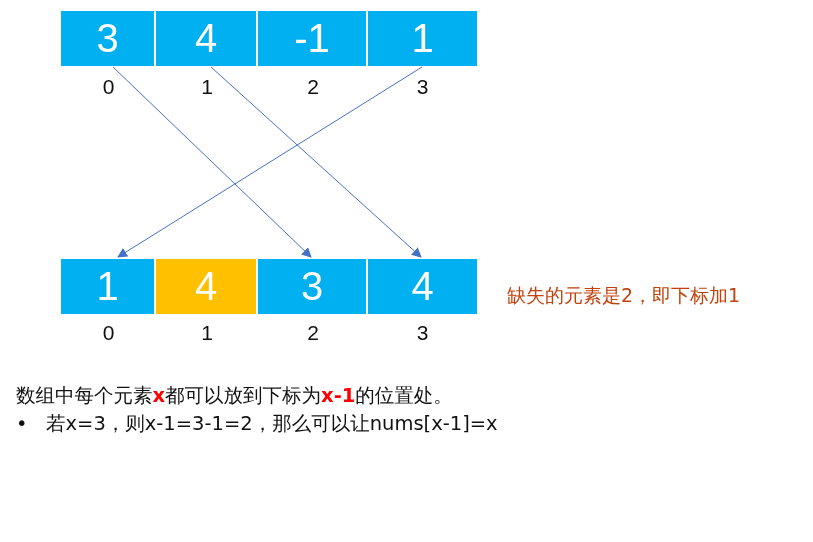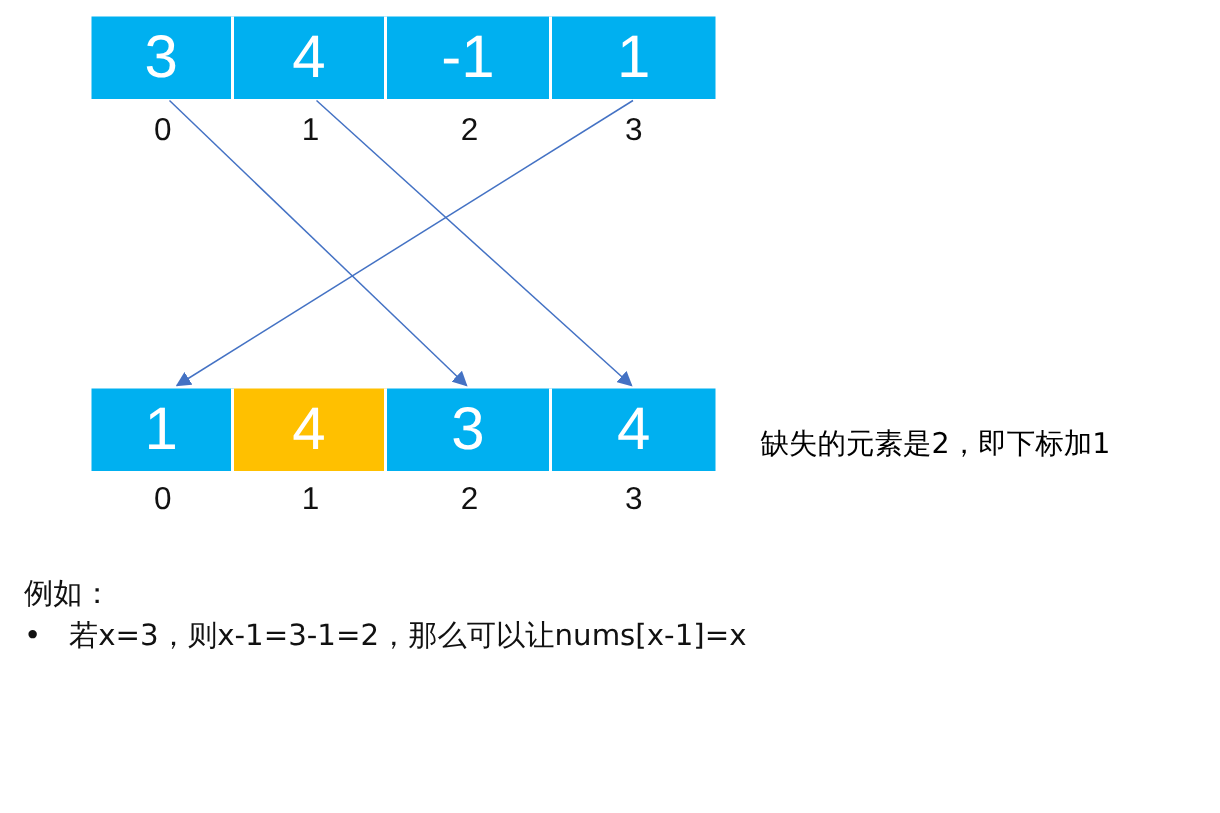--- a/index.html
+++ b/index.html
@@ -19,7 +19,7 @@
   #bottom-idx { top:318px; }
   .w0 { width:95px; } .w1 { width:102px; } .w2 { width:110px; } .w3 { width:109px; }
   svg.arrows { position:absolute; left:0; top:0; width:813px; height:542px; pointer-events:none; }
-  .side-note { position:absolute; left:507px; top:283px; font-size:19px; color:#000000; white-space:nowrap; }
+  .side-note { position:absolute; left:507px; top:283px; font-size:19px; color:#c2410c; white-space:nowrap; }
   .text-block { position:absolute; left:16px; top:382px; font-size:19.5px; line-height:27.5px; color:#111; }
   .line { white-space:nowrap; }
   .hl { color:#ff0000; font-weight:bold; }

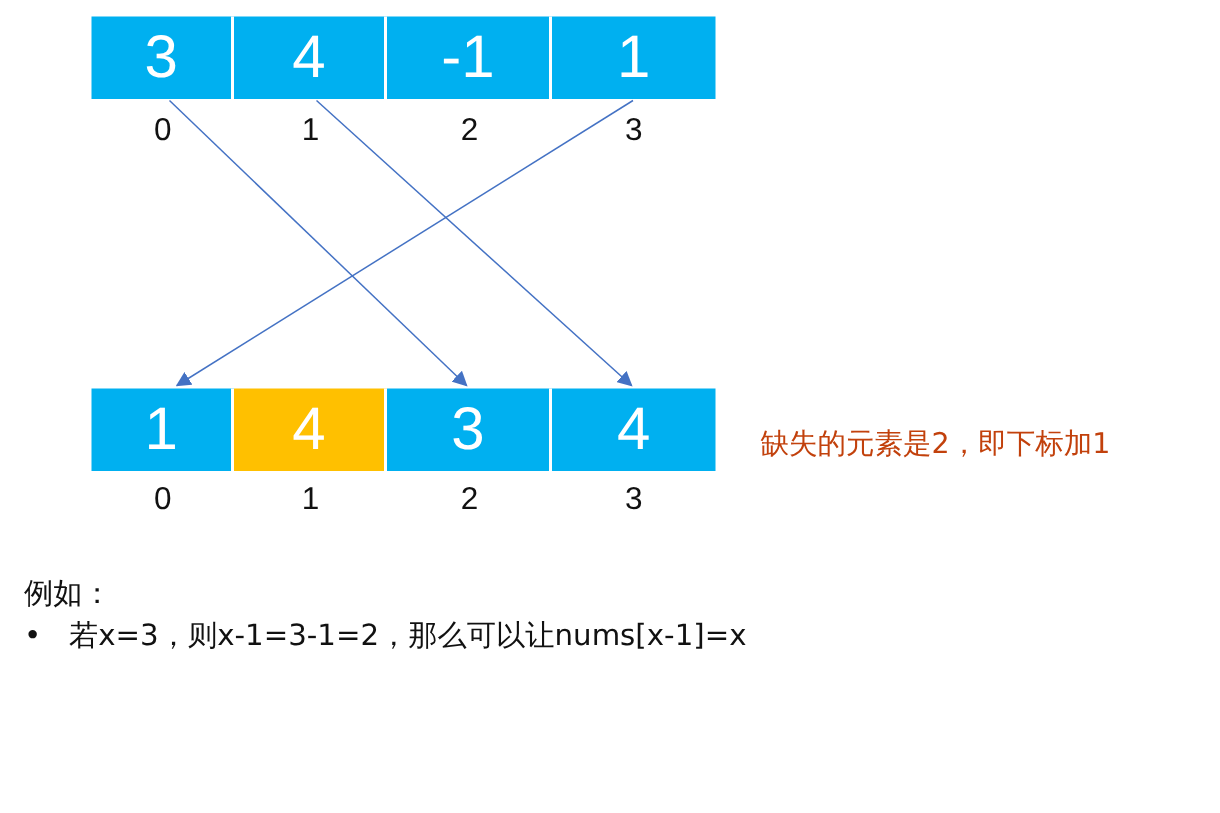--- a/index.html
+++ b/index.html
@@ -68,6 +68,9 @@
 <div class="side-note">缺失的元素是2，即下标加1</div>
 
 <div class="text-block">
+  <div class="line">
+    <span>数组中每个元素</span><span class="hl">x</span><span>都可以放到下标为</span><span class="hl">x-1</span><span>的位置处。</span>
+  </div>
   <div class="line">例如：</div>
   <div class="line">
     <span class="bullet">•</span><span>若x=3，则x-1=3-1=2，那么可以让nums[x-1]=x</span>

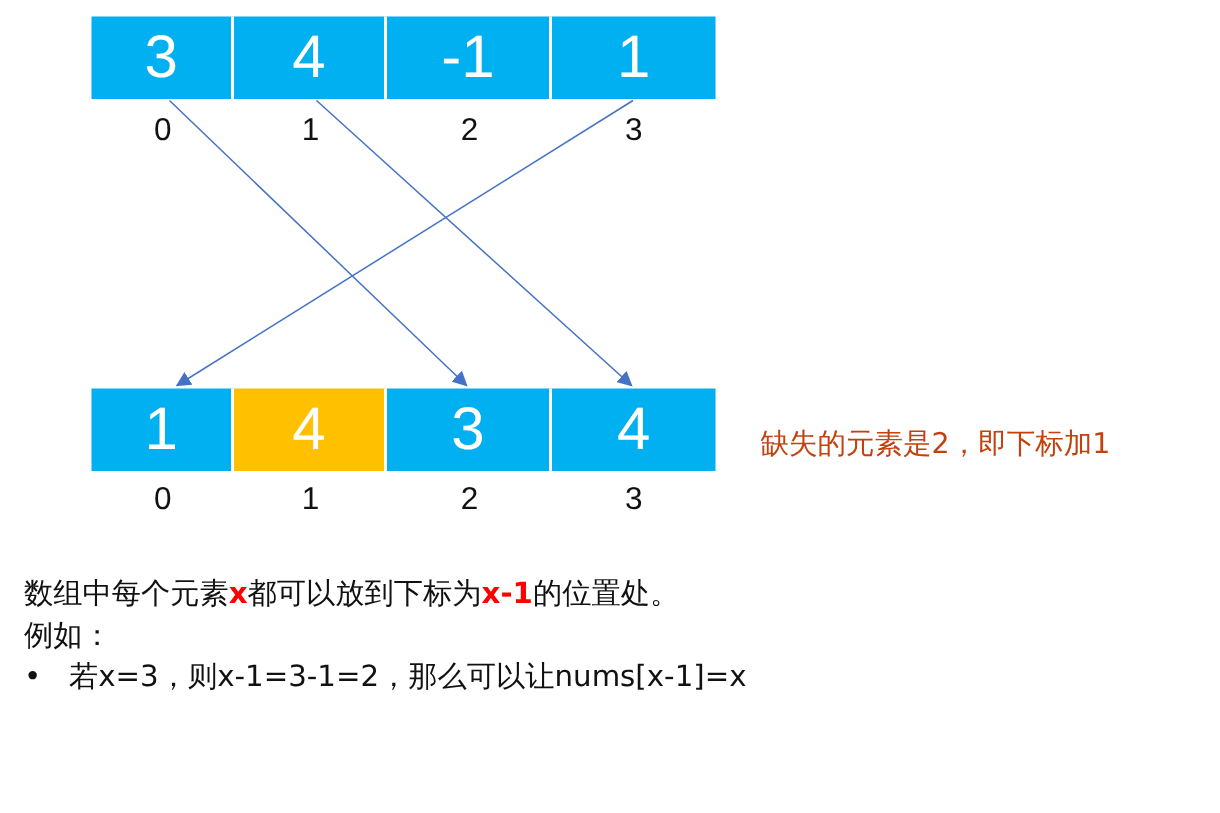--- a/index.html
+++ b/index.html
@@ -71,7 +71,6 @@
   <div class="line">
     <span>数组中每个元素</span><span class="hl">x</span><span>都可以放到下标为</span><span class="hl">x-1</span><span>的位置处。</span>
   </div>
-  <div class="line">例如：</div>
   <div class="line">
     <span class="bullet">•</span><span>若x=3，则x-1=3-1=2，那么可以让nums[x-1]=x</span>
   </div>

